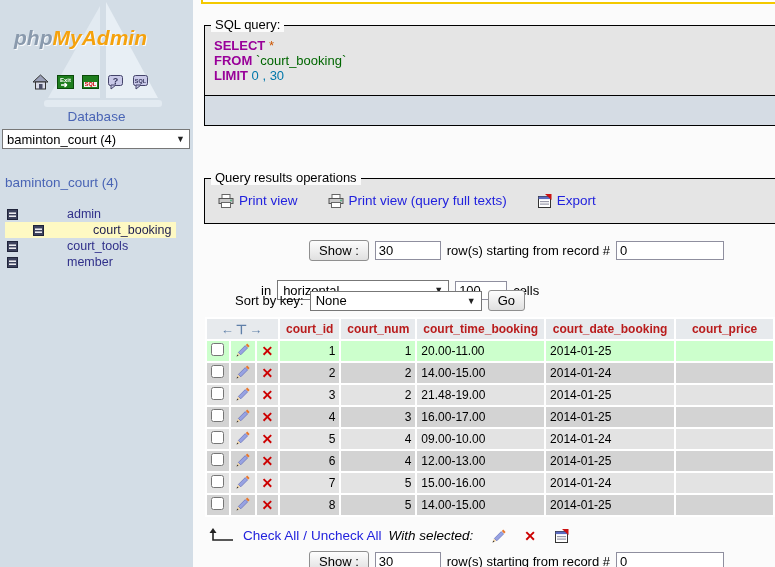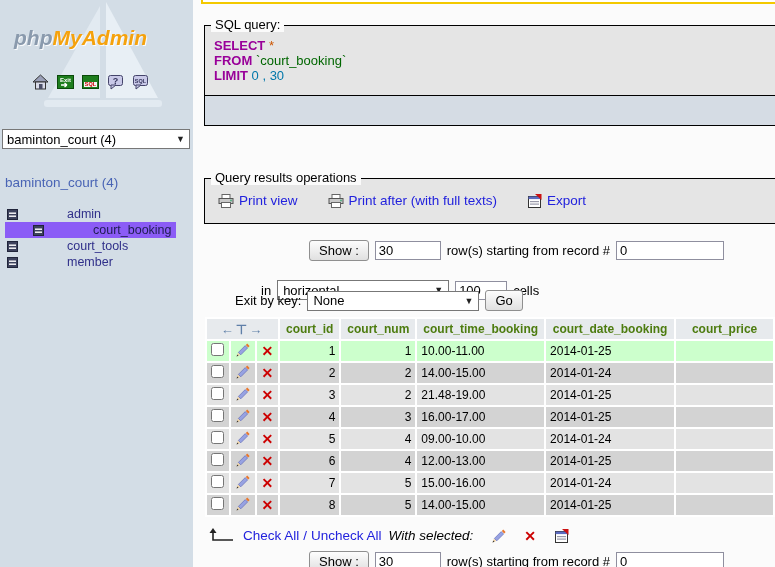--- a/index.html
+++ b/index.html
@@ -140,6 +140,7 @@
         </svg>
     </span>
   </div>
+  <div class="db-label">Database</div>
   <div class="db-select">
     <span>baminton_court (4)</span>
     <span class="arr">▼</span>

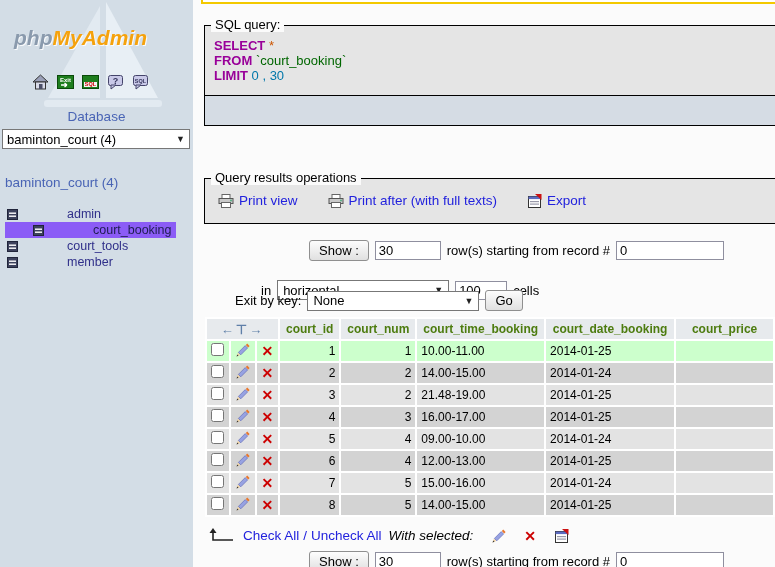--- a/index.html
+++ b/index.html
@@ -213,7 +213,7 @@
             <rect x="3.5" y="8.5" width="9" height="5" fill="#fff" stroke="#666"></rect>
             <circle cx="13" cy="6.5" r="0.9" fill="#4A7"></circle>
           </svg>
-        <span>Print after (with full texts)</span>
+        <span>Print view (query full texts)</span>
       </a>
       <a class="oplink">
         <svg width="15" height="14">

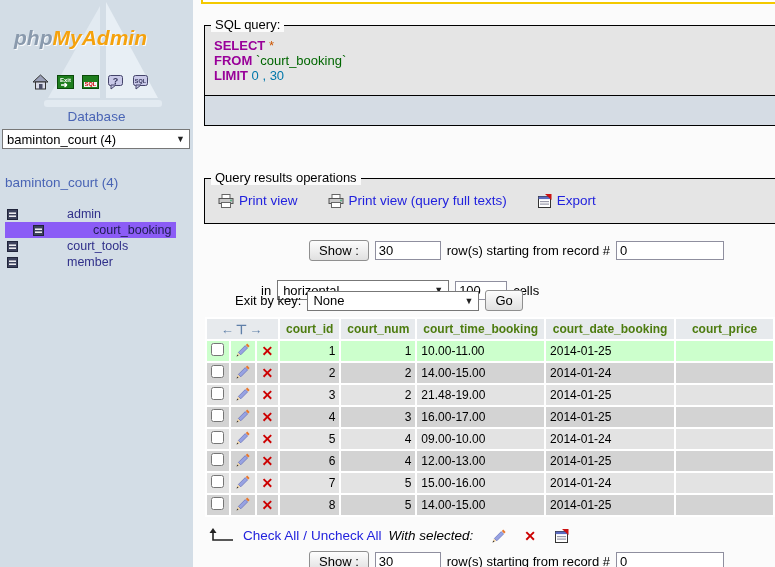--- a/index.html
+++ b/index.html
@@ -27,7 +27,7 @@
   .tbl-item { display:flex; align-items:center; gap:5px; height:16px; padding:0 4px 0 2px;
               width:fit-content; cursor:pointer; }
   .tbl-item .lbl { color:#30308A; font-size:12.5px;margin-left:44px; }
-  .tbl-item.active { background:#8b5cf6;padding-left:28px; }
+  .tbl-item.active { background:#fef9c3;padding-left:28px; }
   .tbl-item.active .lbl { color:#1E1E50; }
   
   .main { position:absolute; left:193px; top:0; width:582px; height:567px;

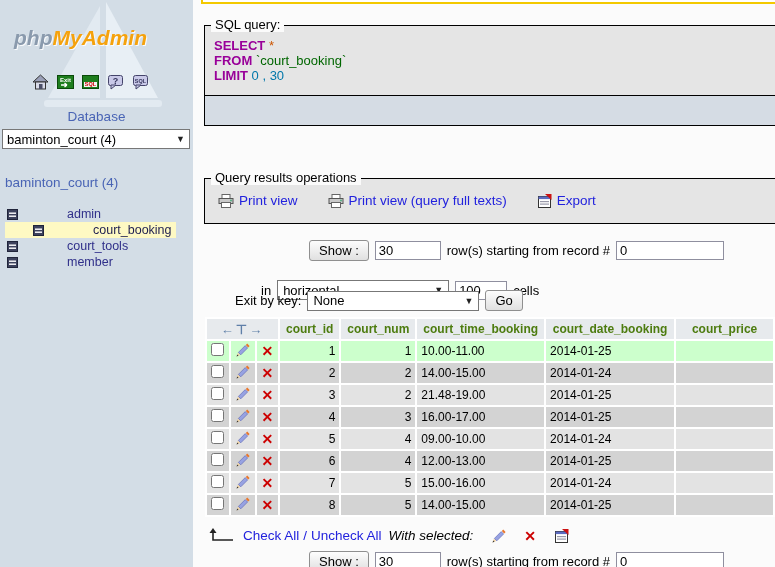--- a/index.html
+++ b/index.html
@@ -244,7 +244,7 @@
     <span>cells</span>
   </div>
   <div class="ctl-row row3">
-    <span>Exit by key:</span>
+    <span>Sort by key:</span>
     <div class="sel selw">
       <span>None</span>
       <span class="arr">▼</span>

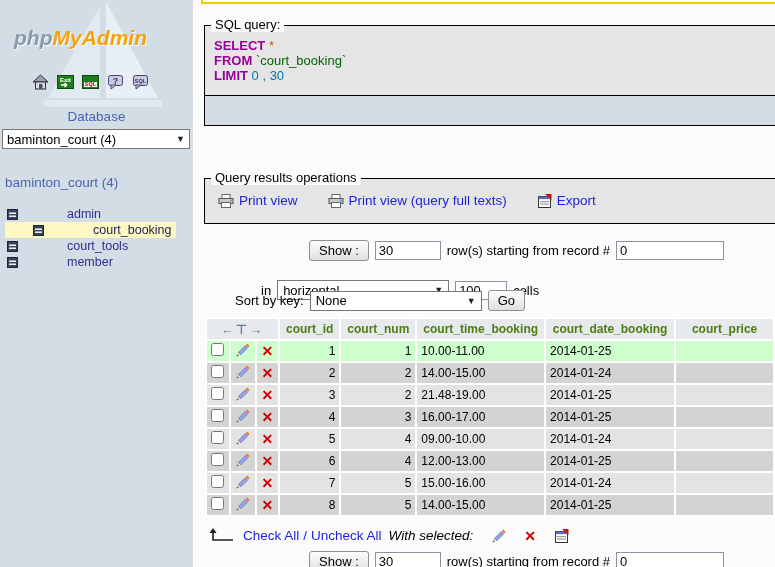--- a/index.html
+++ b/index.html
@@ -69,7 +69,7 @@
   table.res { position:absolute; top:317px; left:12px; border-collapse:separate;
               border-spacing:2px; background:#fff; font-size:12px; }
   table.res th { background:#E7EAED; height:20px; font-weight:bold; padding:0 6px; }
-  table.res th a { color:#4d7c0f; text-decoration:none; cursor:pointer; }
+  table.res th a { color:#b91c1c; text-decoration:none; cursor:pointer; }
   table.res td { height:20px; padding:0 4px; }
   tr.marked td { background:#CCFFCC; }
   tr.light td { background:#E3E3E3; }

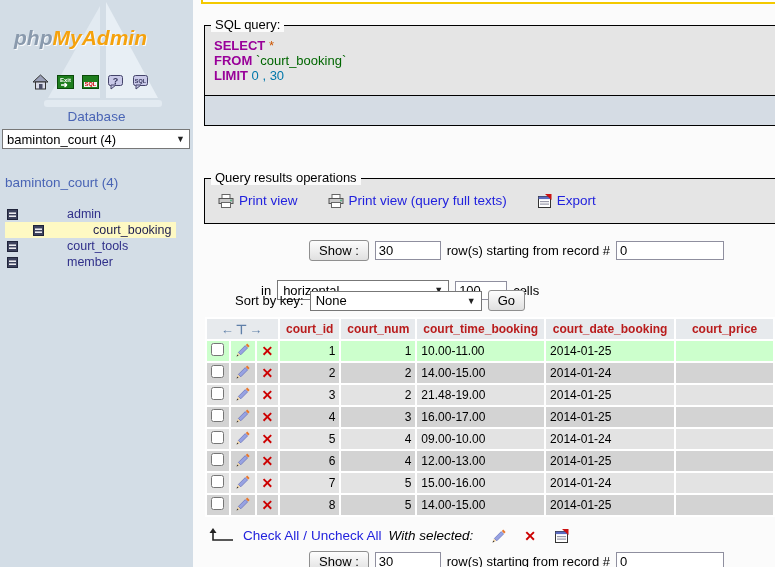--- a/index.html
+++ b/index.html
@@ -287,7 +287,7 @@
       <td class="c-ic"><span class="xicon">✕</span></td>
       <td class="r">1</td>
       <td class="r">1</td>
-      <td class="l">10.00-11.00</td>
+      <td class="l">20.00-11.00</td>
       <td class="l">2014-01-25</td>
       <td class="l"></td>
     </tr>

